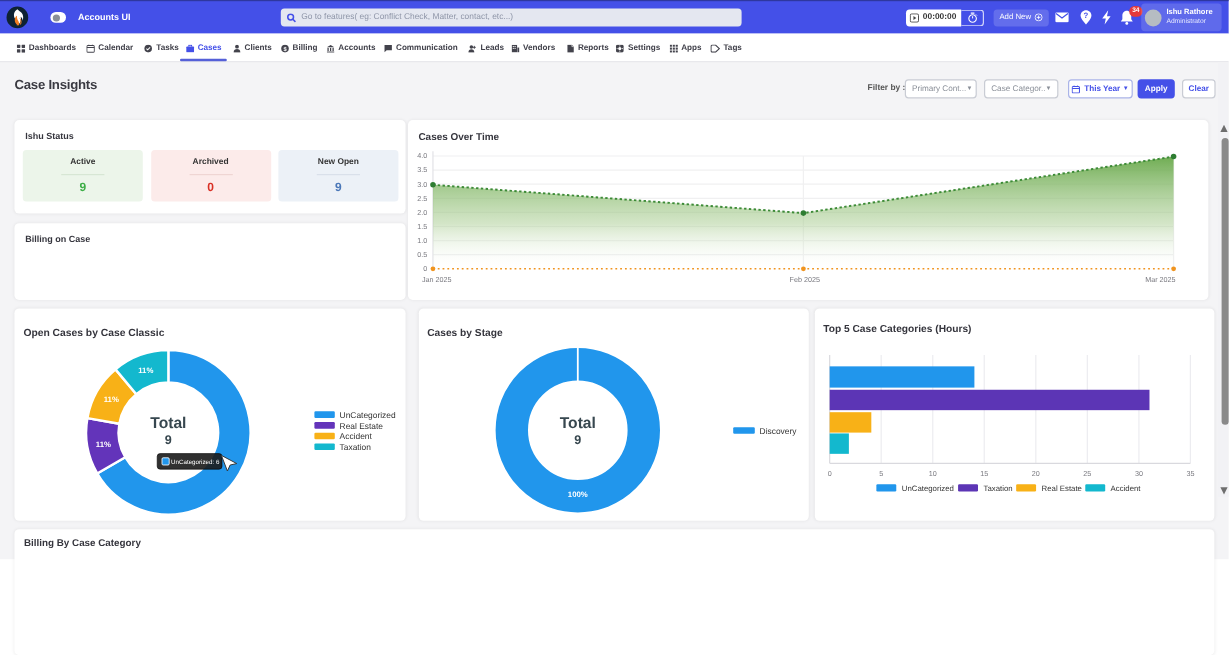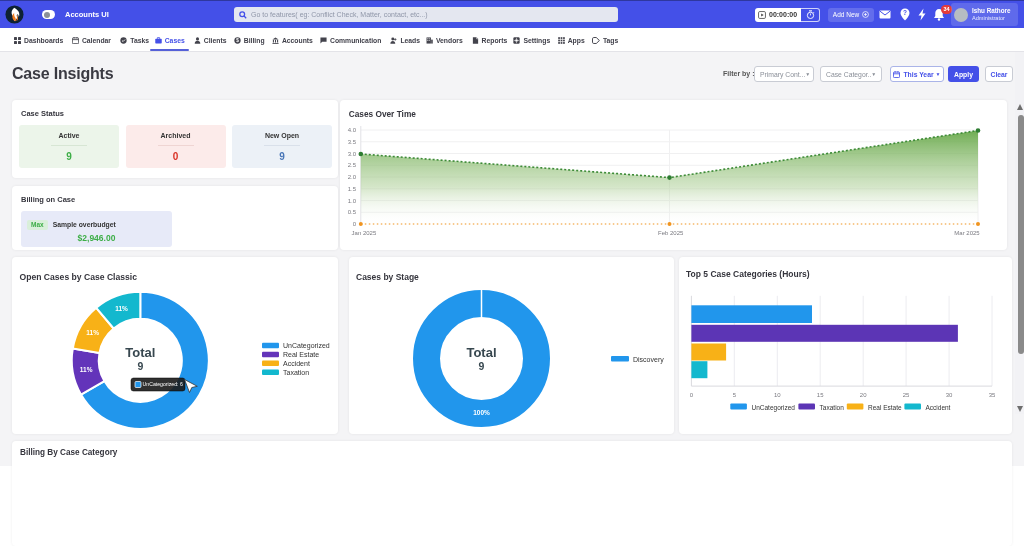--- a/index.html
+++ b/index.html
@@ -25,7 +25,7 @@
 .nv.act{color:#4450e8}
 #casesline{left:150px;top:49px;width:39px;height:2px;background:#5560d8;border-radius:1px}
 
-#h1{left:12px;top:65px;font-size:16px;font-weight:bold;color:#3a3a42;letter-spacing:-0.2px}
+#h1{left:12px;top:65px;font-size:11px;font-weight:bold;color:#3a3a42;letter-spacing:-0.2px}
 .fl{top:66px;height:16px;border-radius:3px;font-size:6.8px;display:flex;align-items:center;justify-content:center;white-space:nowrap}
 #flbl{left:723px;top:70px;font-size:7px;font-weight:bold;color:#555}
 #dd1{left:754px;width:60px;border:1px solid #c9ccd4;background:#fff;color:#8a8f98;justify-content:space-between;padding:0 5px}

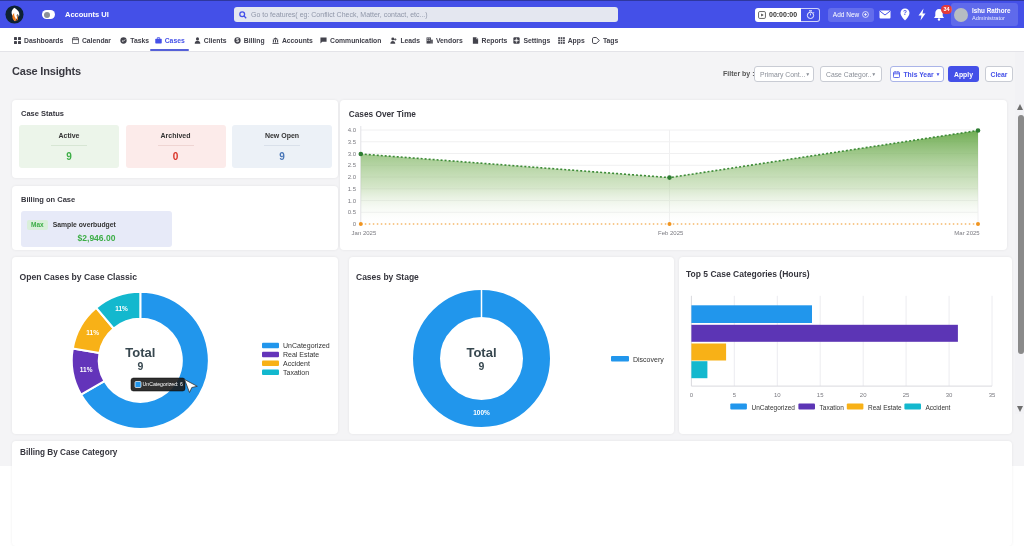--- a/index.html
+++ b/index.html
@@ -277,7 +277,7 @@
 <div class="abs fl" id="clear">Clear</div>
 
 <div class="card" id="cStatus">
-<div class="ct" style="left:9px;top:8.5px;font-size:7.5px">Case Status</div>
+<div class="ct" style="left:9px;top:8.5px;font-size:7.5px">Ishu Status</div>
 <div class="sb" style="left:7px;background:#ecf5ea">
       <div class="t">Active</div>
       <div class="dv" style="background:#d7e6d4"></div>

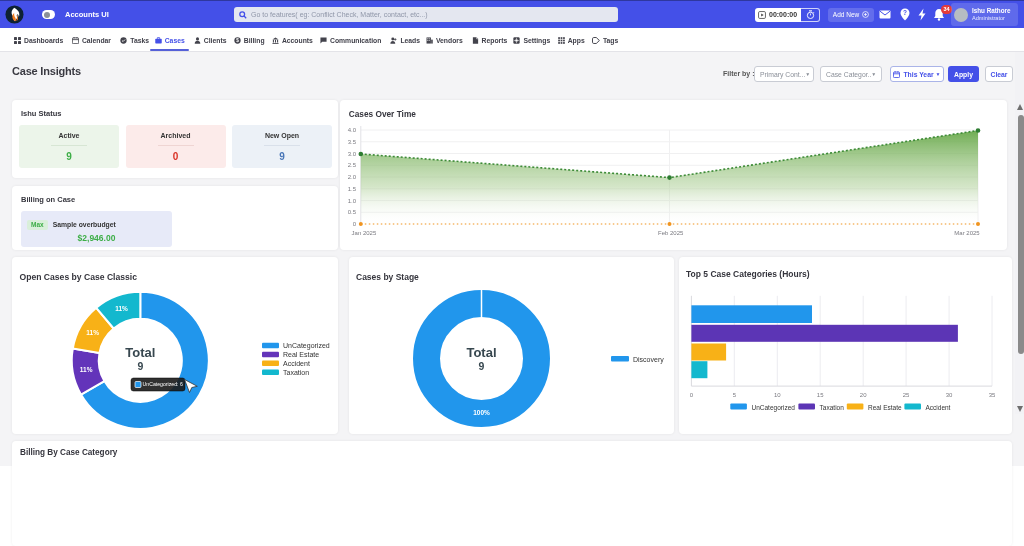--- a/index.html
+++ b/index.html
@@ -297,7 +297,6 @@
 
 <div class="card" id="cBill">
 <div class="ct" style="left:9px;top:8.5px;font-size:7.5px">Billing on Case</div>
-<div class="bb" style="left:9px"><span class="bdg" style="background:#d9efda;color:#3dae47">Max</span><span class="nm2">Sample overbudget</span><div class="amt" style="color:#3dae47">$2,946.00</div></div>
 </div>
 
 <div class="card" id="cTime">

